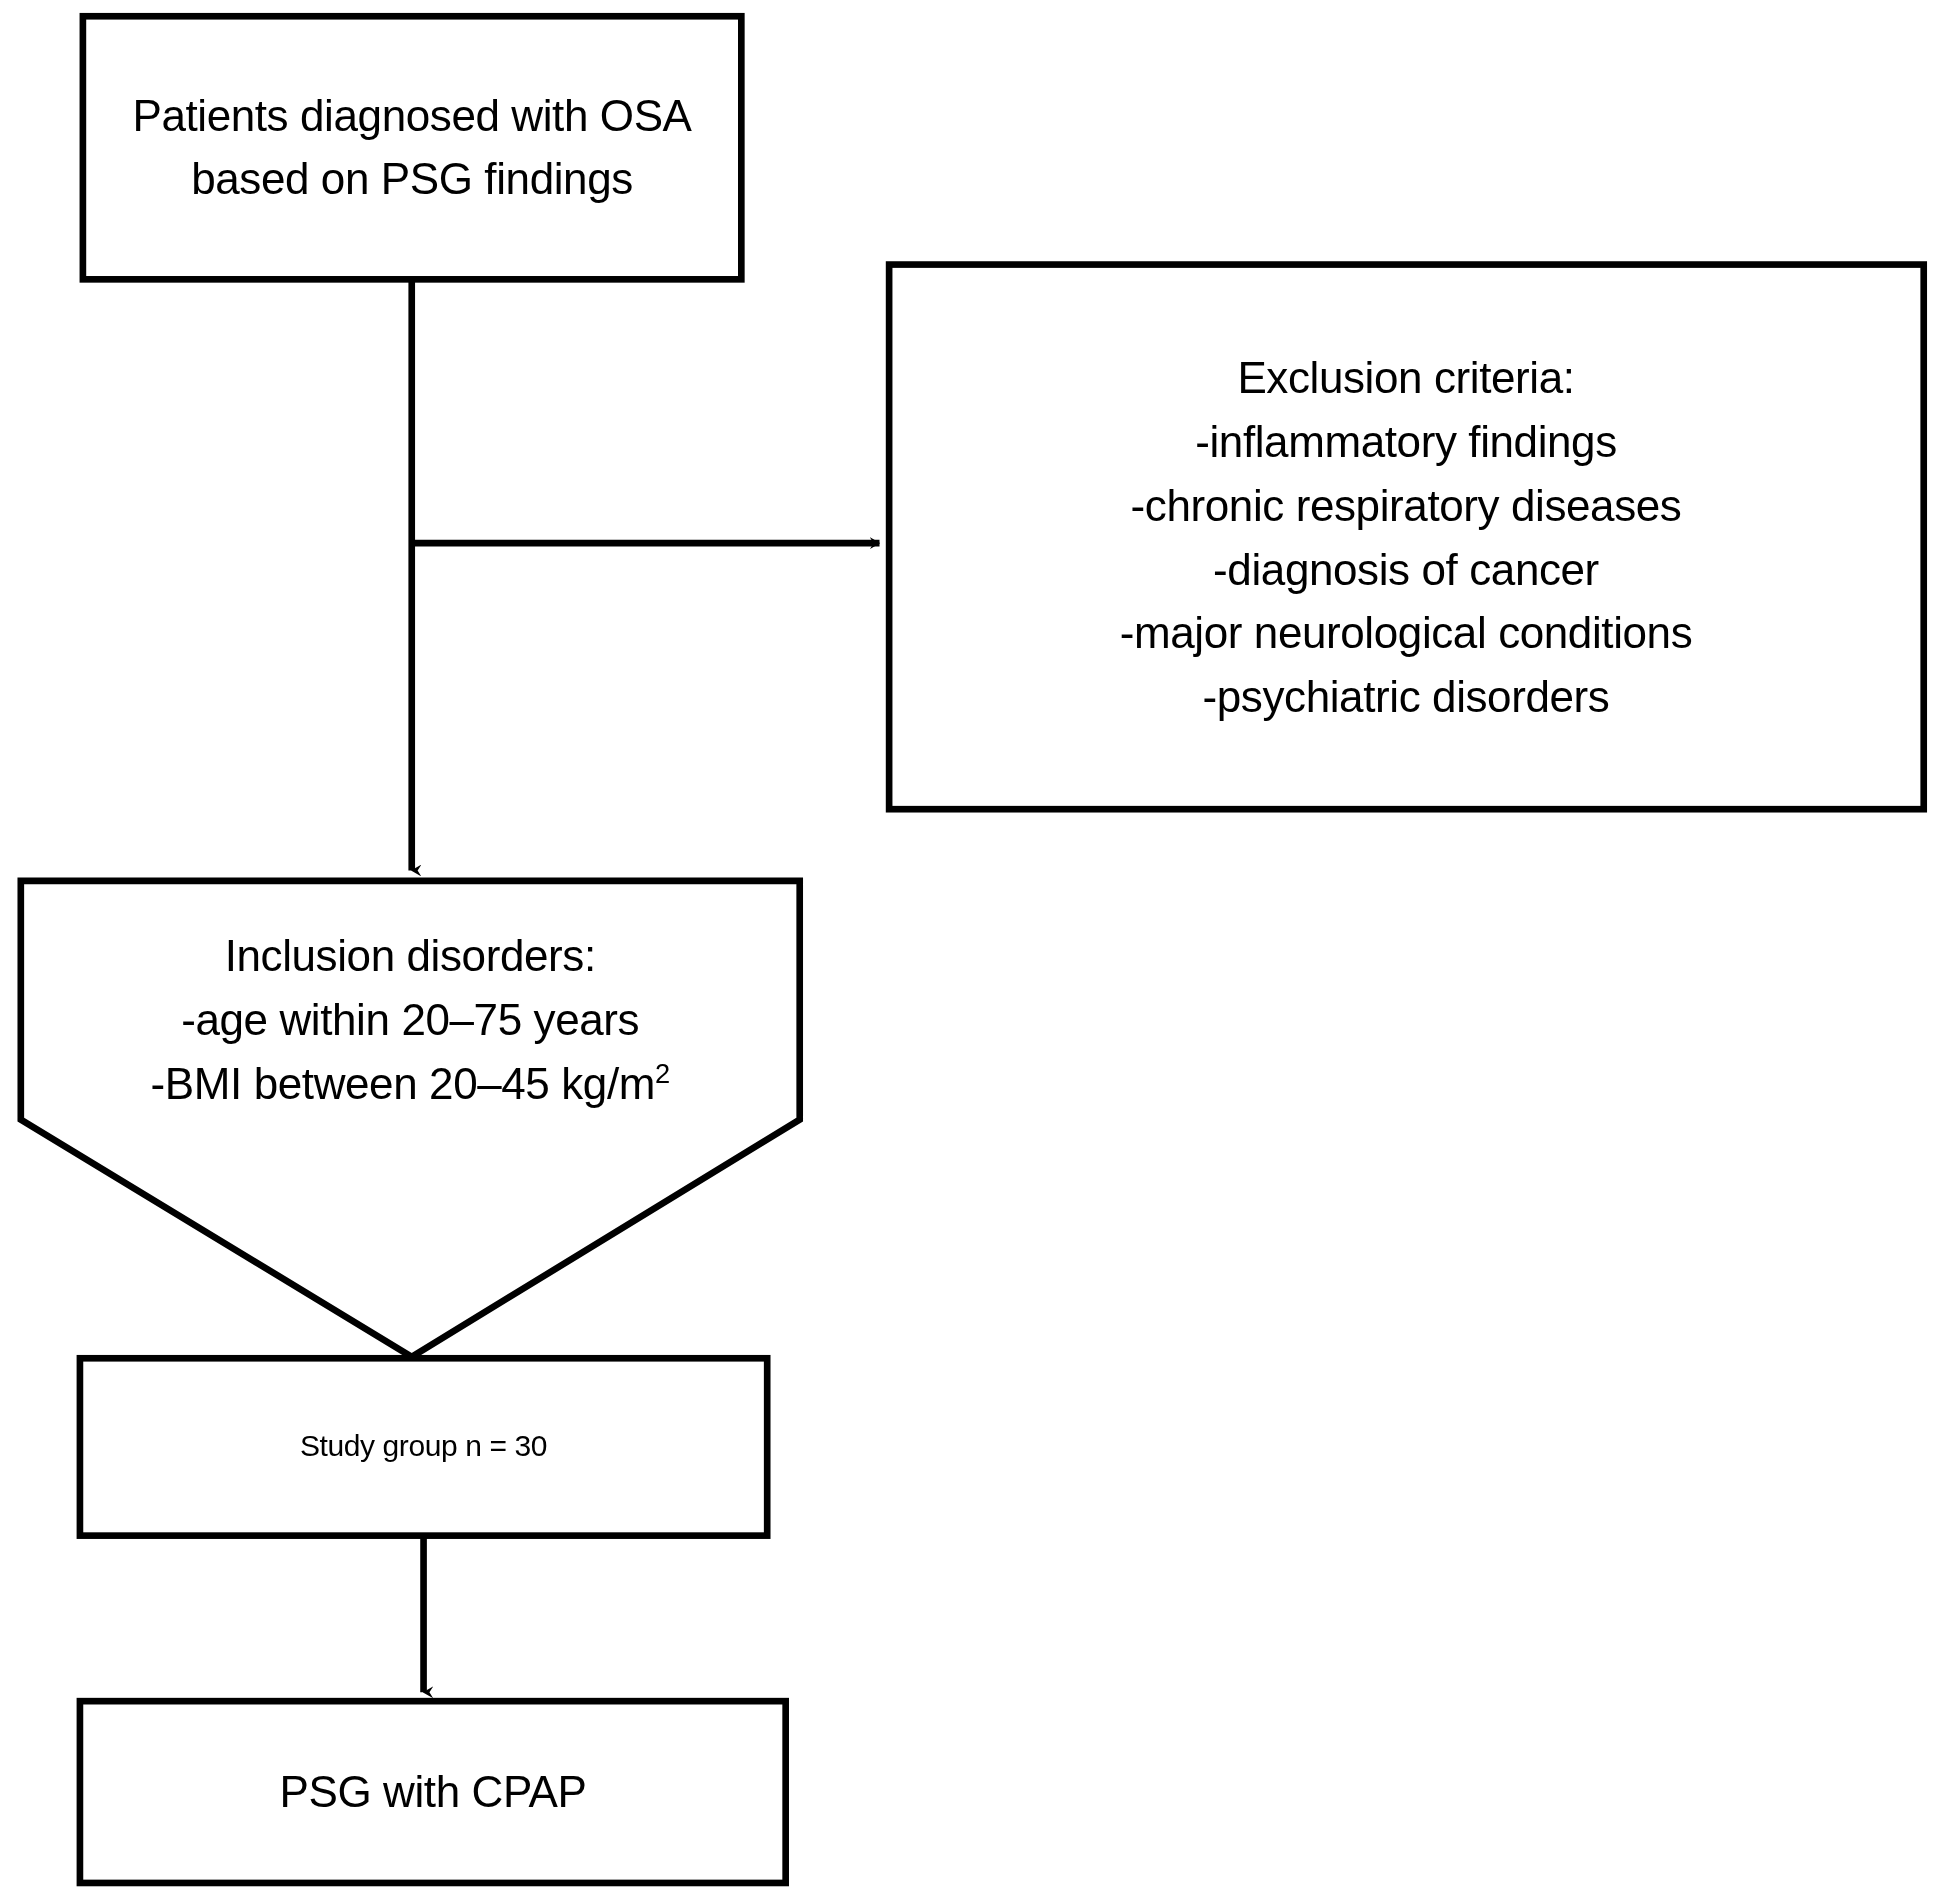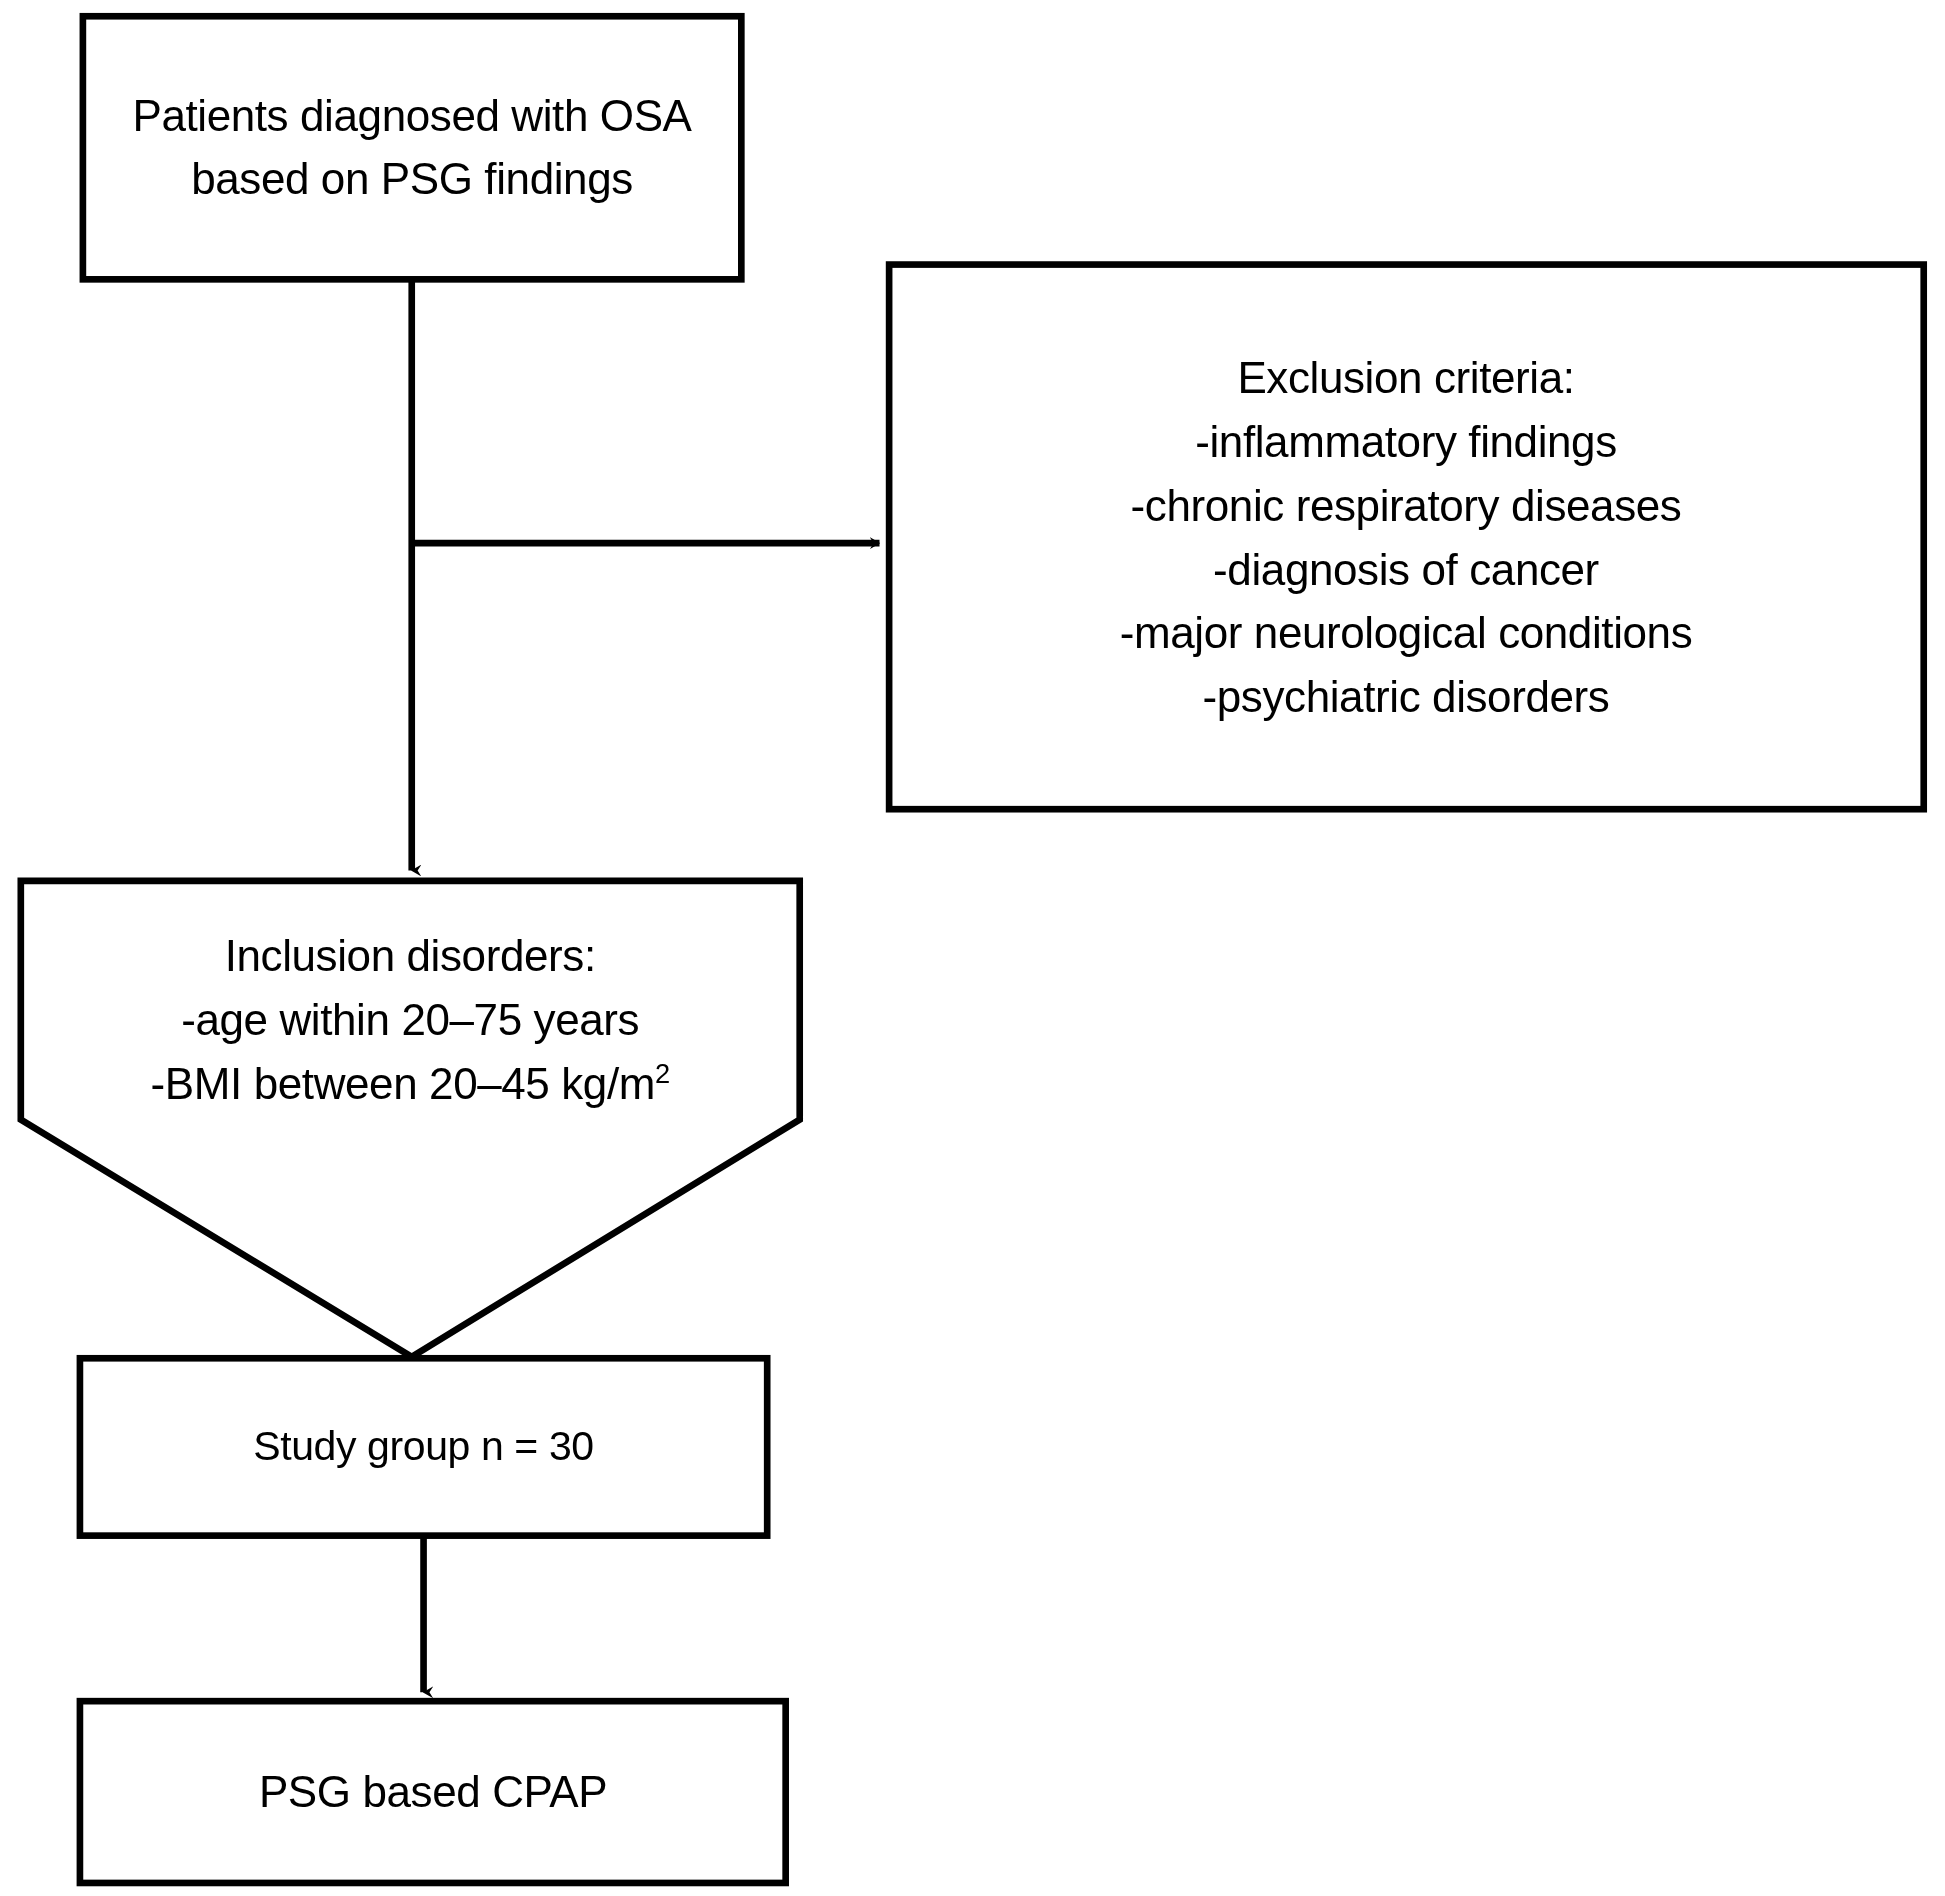--- a/index.html
+++ b/index.html
@@ -92,7 +92,7 @@
     display: flex;
     align-items: center;
     justify-content: center;
-    font-size: 41px;
+    font-size: 30px;
   }
   #psg-text {
     left: 80px;

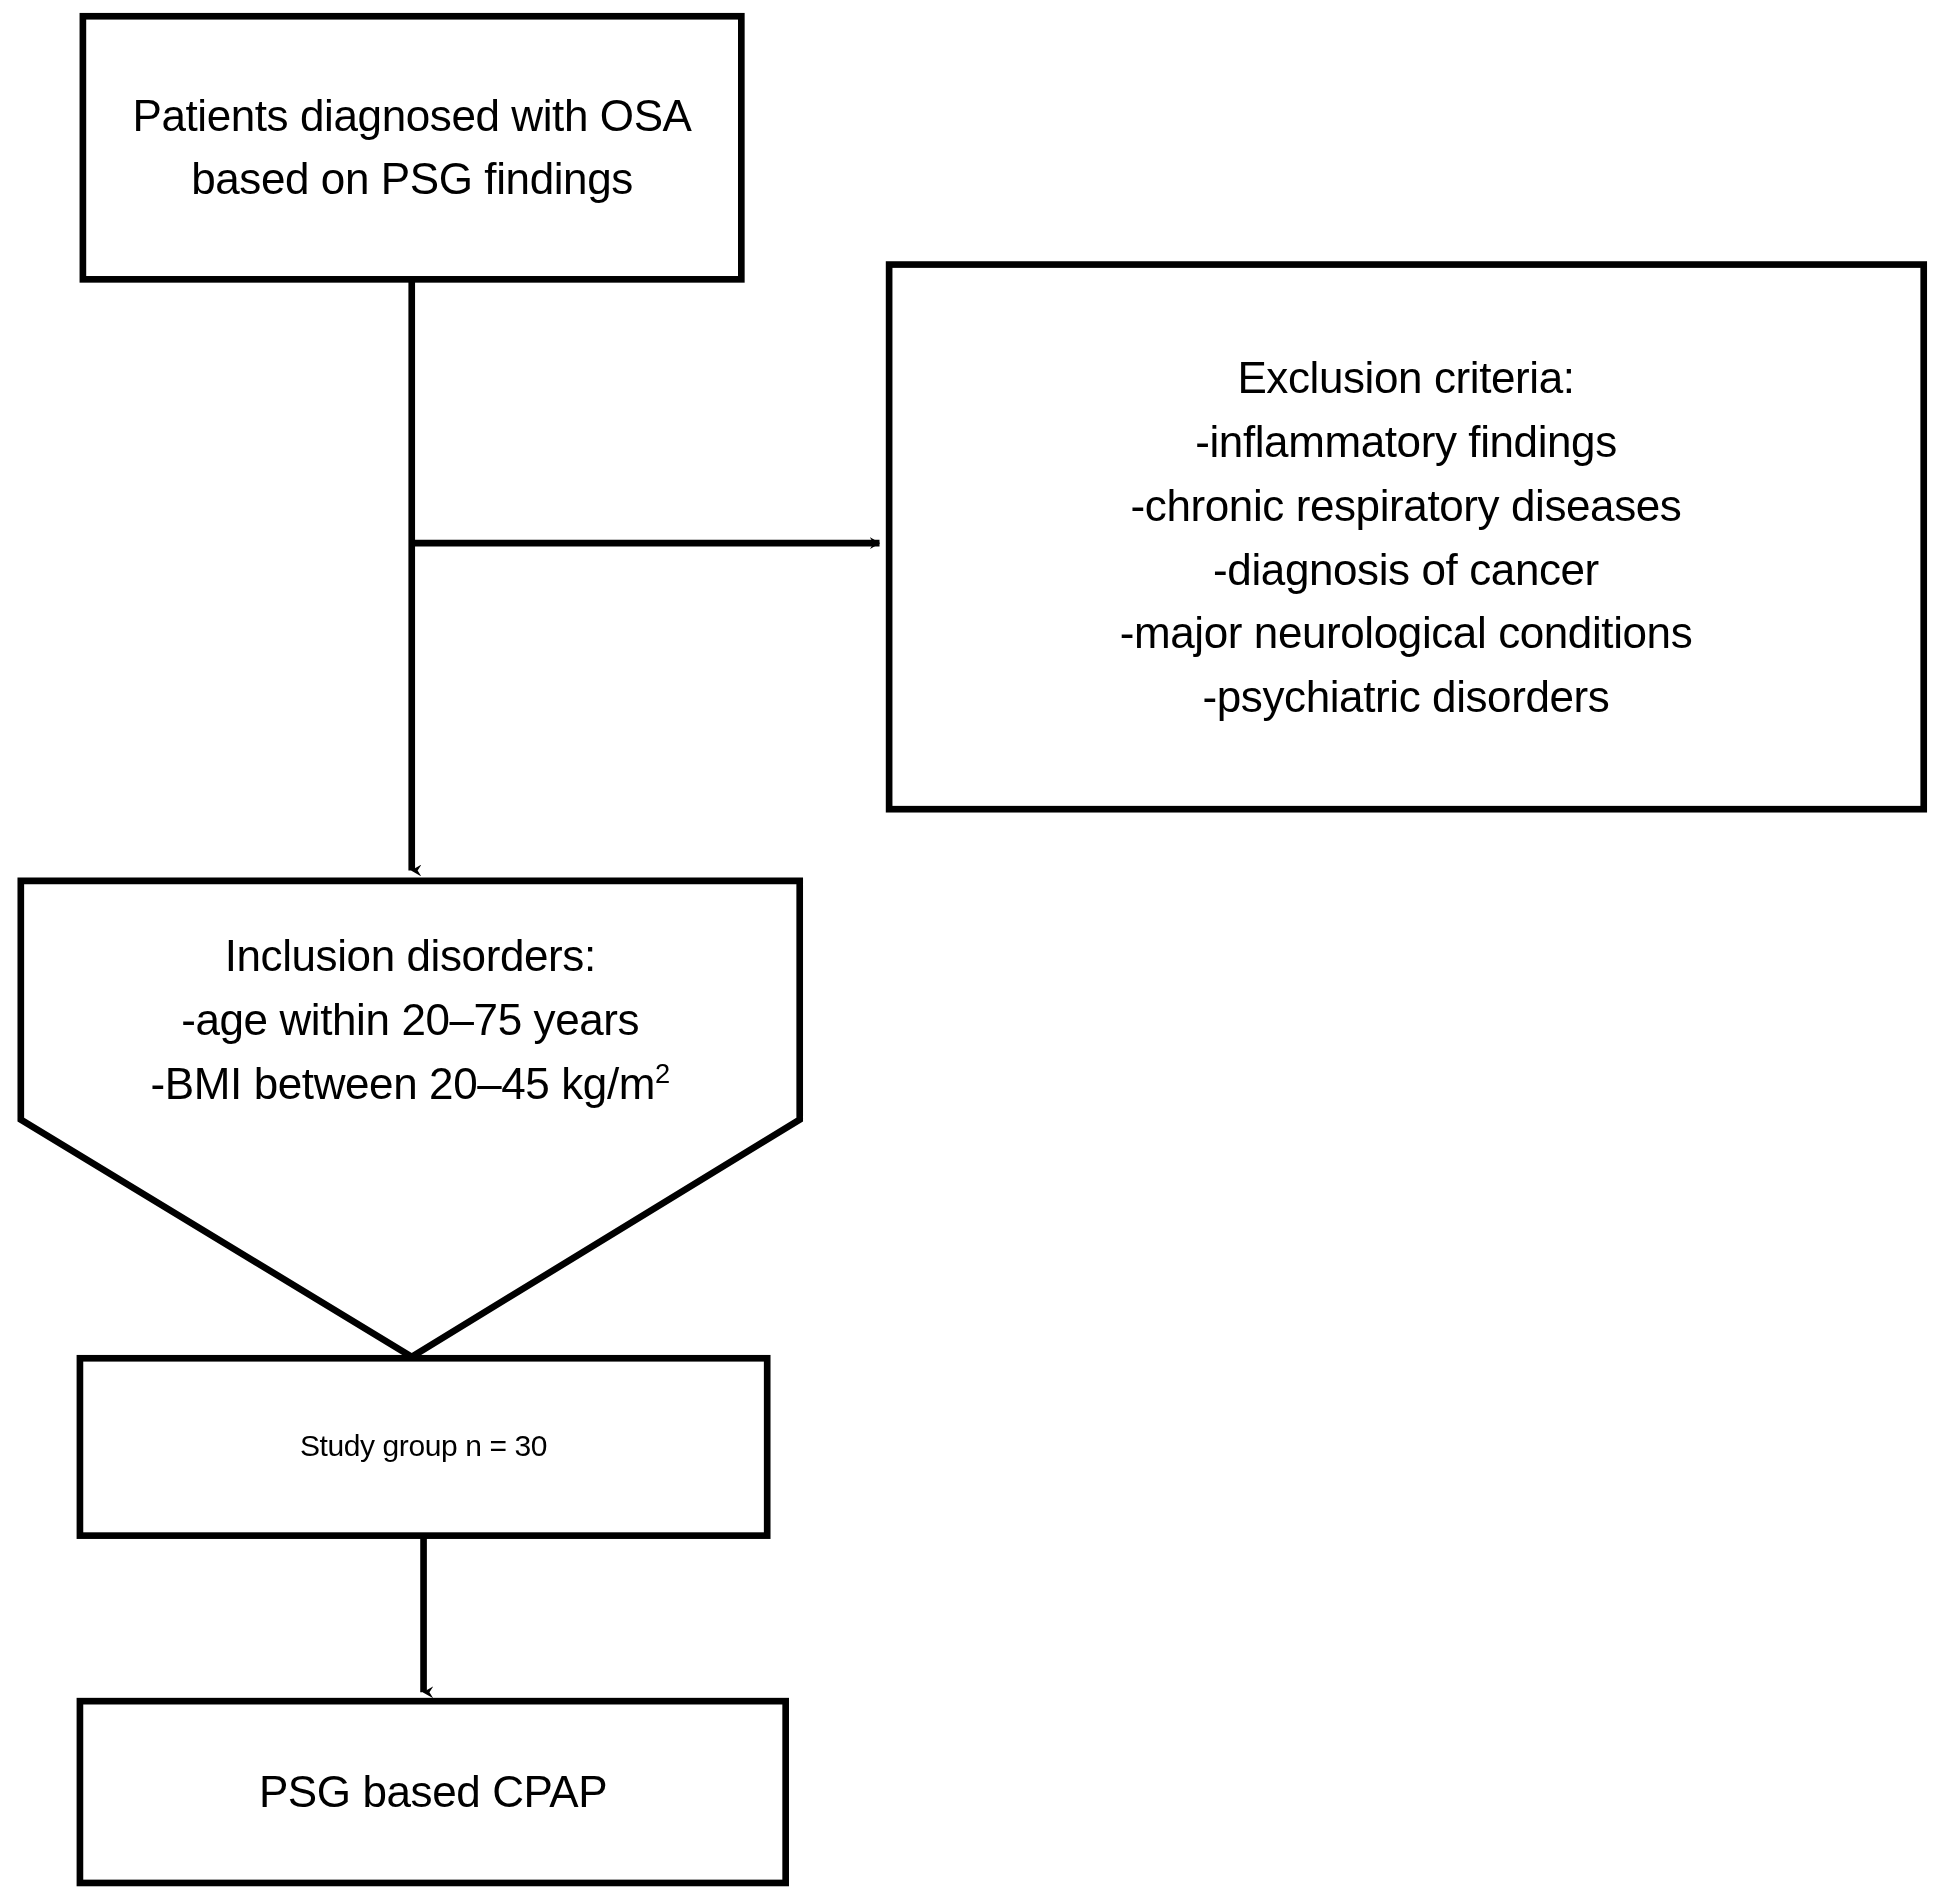--- a/index.html
+++ b/index.html
@@ -156,7 +156,7 @@
 
   <div class="node-text" id="study-text">Study group n = 30</div>
 
-  <div class="node-text" id="psg-text">PSG based CPAP</div>
+  <div class="node-text" id="psg-text">PSG with CPAP</div>
 
 </div>
 

